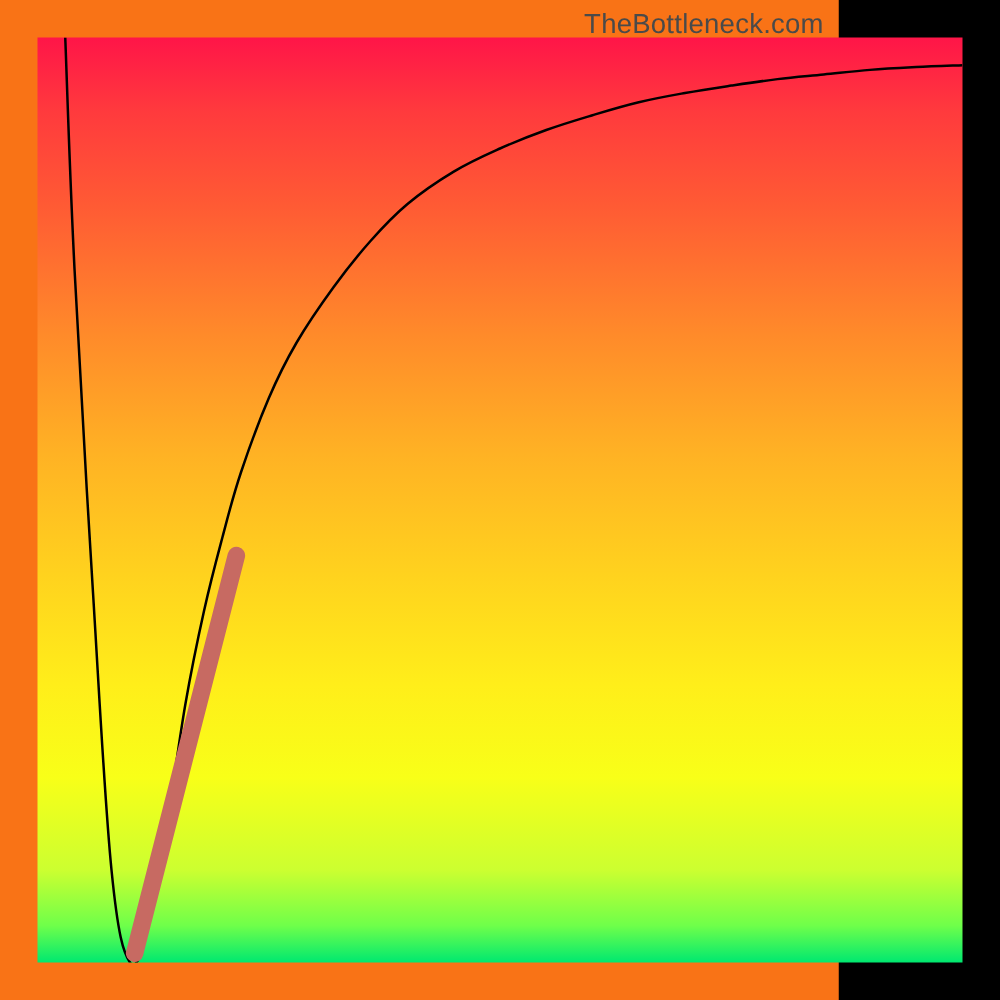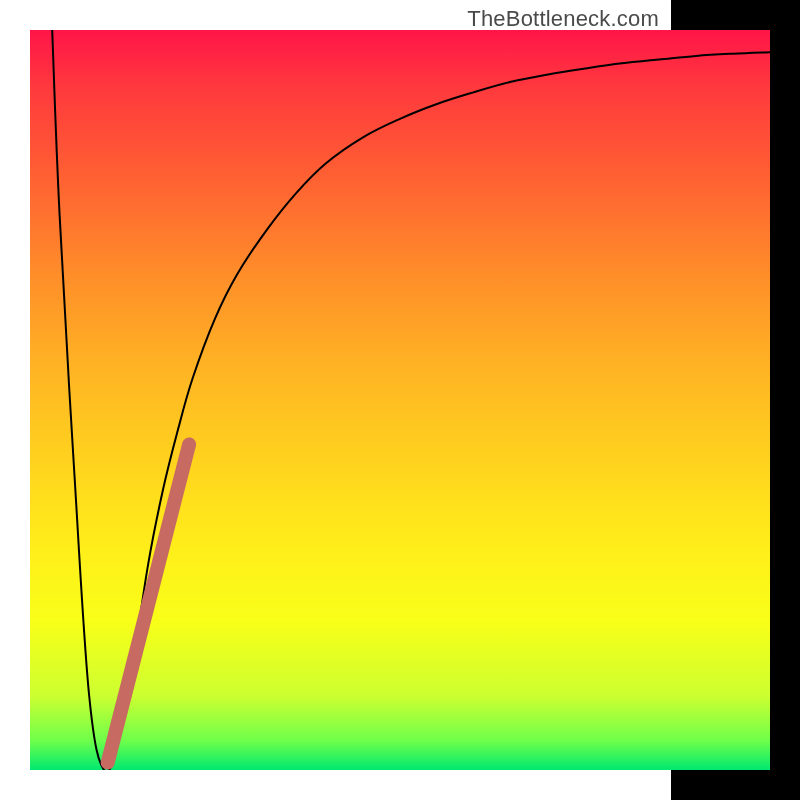--- a/index.html
+++ b/index.html
@@ -15,7 +15,7 @@
     position: relative;
     width: 671px;
     height: 800px;
-    background: #ffffff;
+    background: #f97316;
   }
   .plot-area {
     position: absolute;

